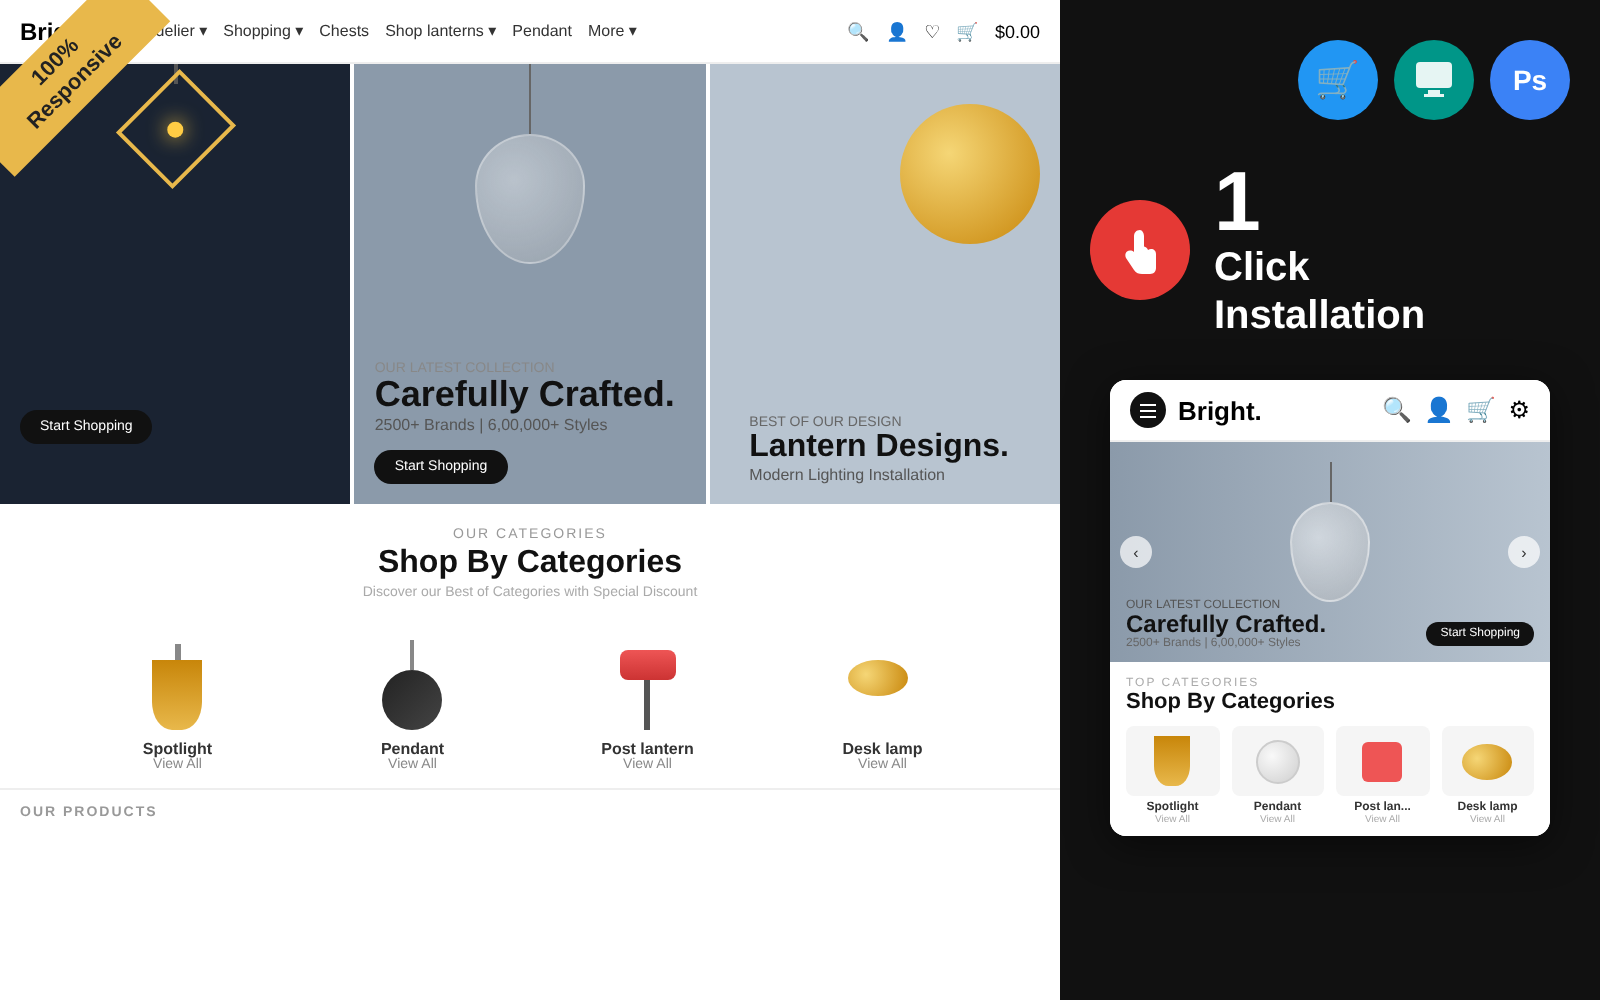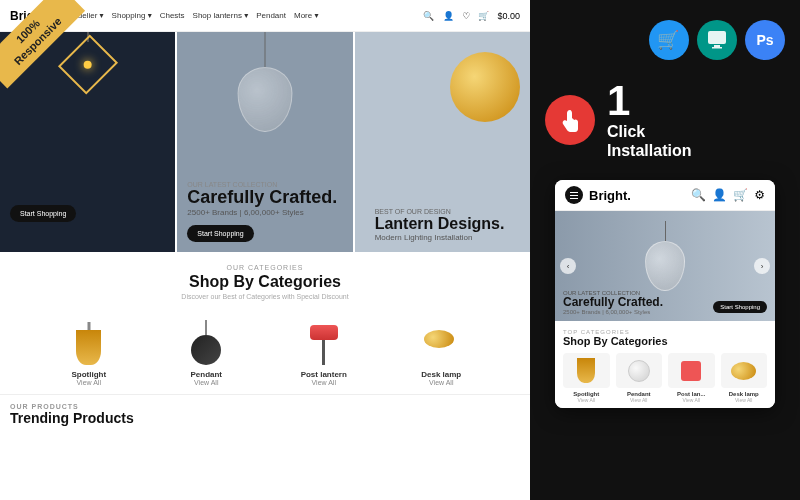--- a/index.html
+++ b/index.html
@@ -425,7 +425,7 @@
       color: #fff;
     }
     .click-label {
-      font-size: 16px;
+      font-size: 20px;
       font-weight: 700;
       color: #fff;
       line-height: 1.2;

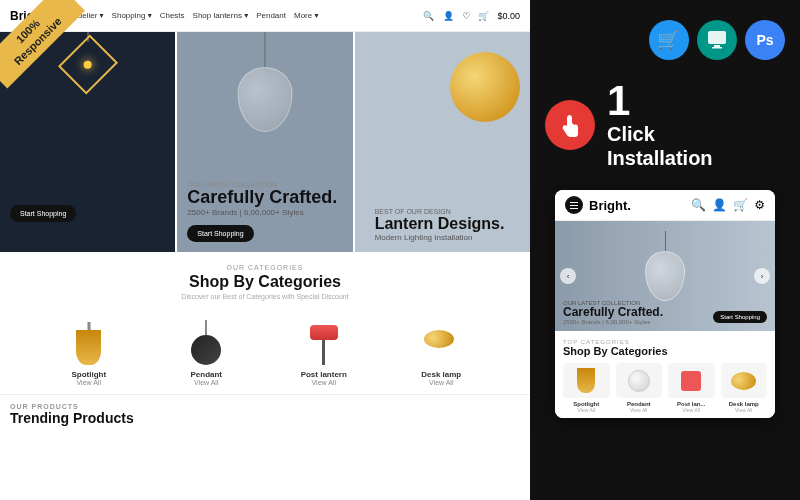--- a/index.html
+++ b/index.html
@@ -731,7 +731,6 @@
 
   <div class="trending-section">
     <div class="trending-title">OUR PRODUCTS</div>
-    <div class="trending-heading">Trending Products</div>
   </div>
 
 </div>

